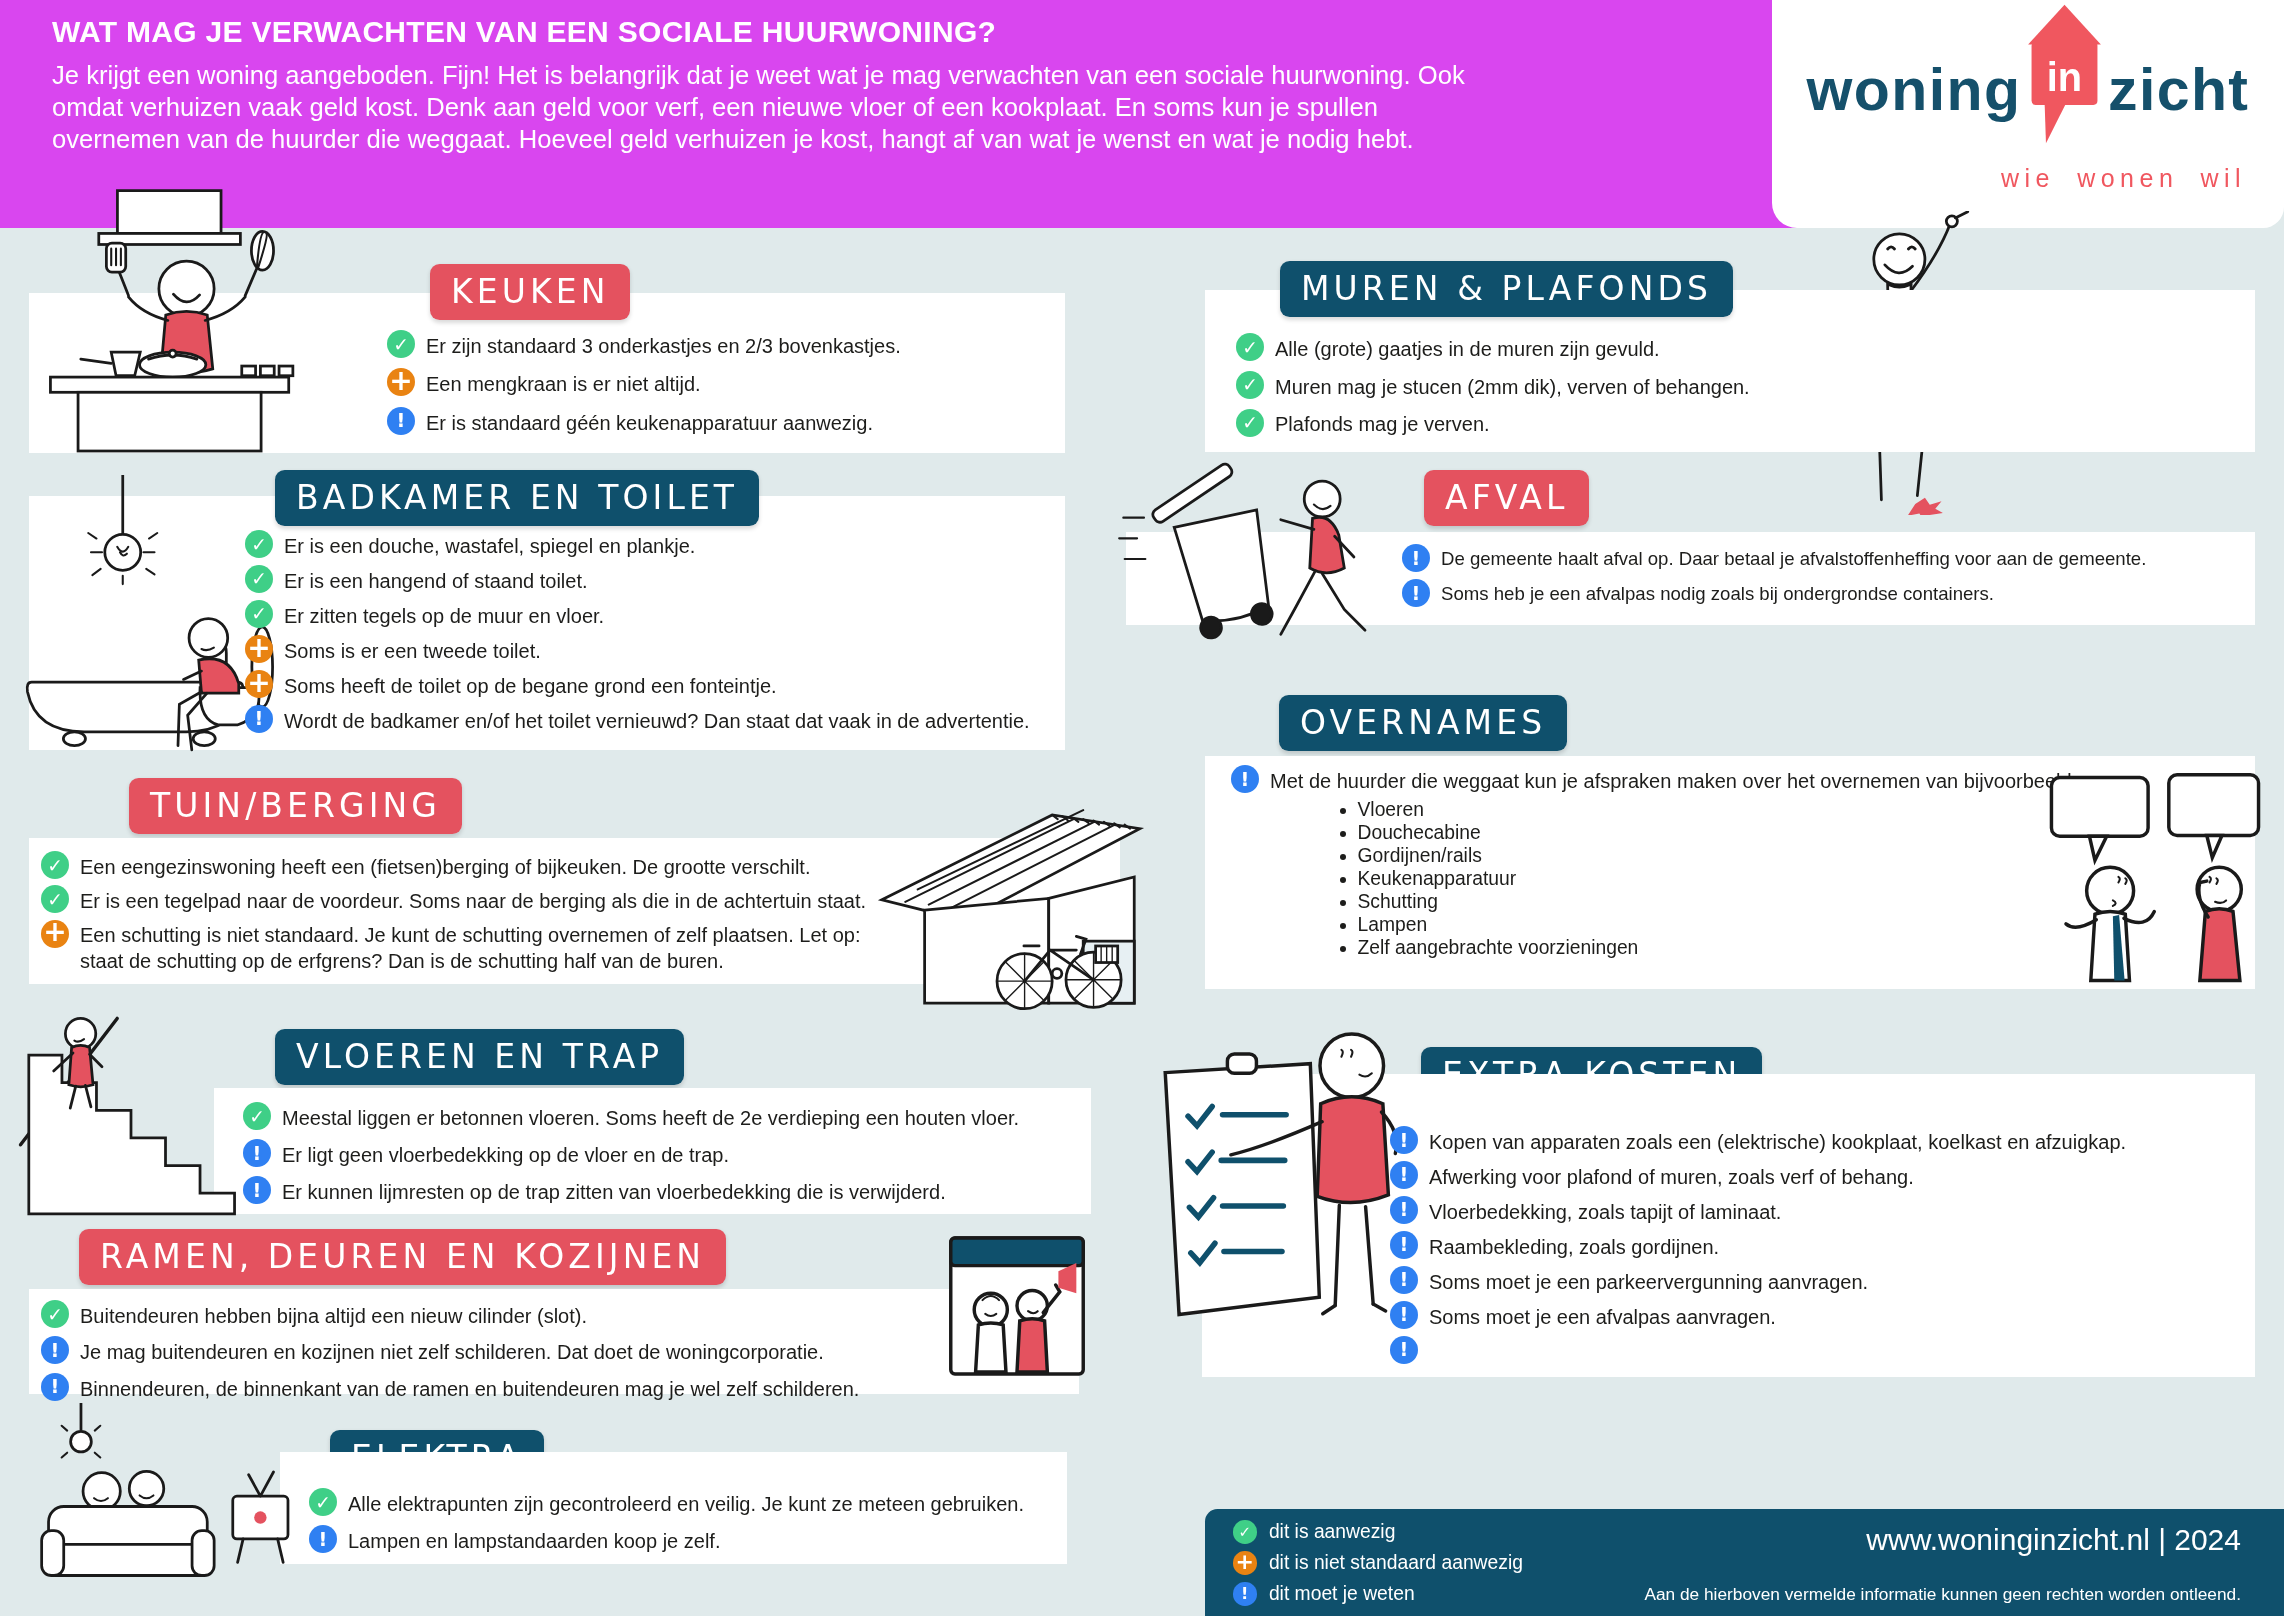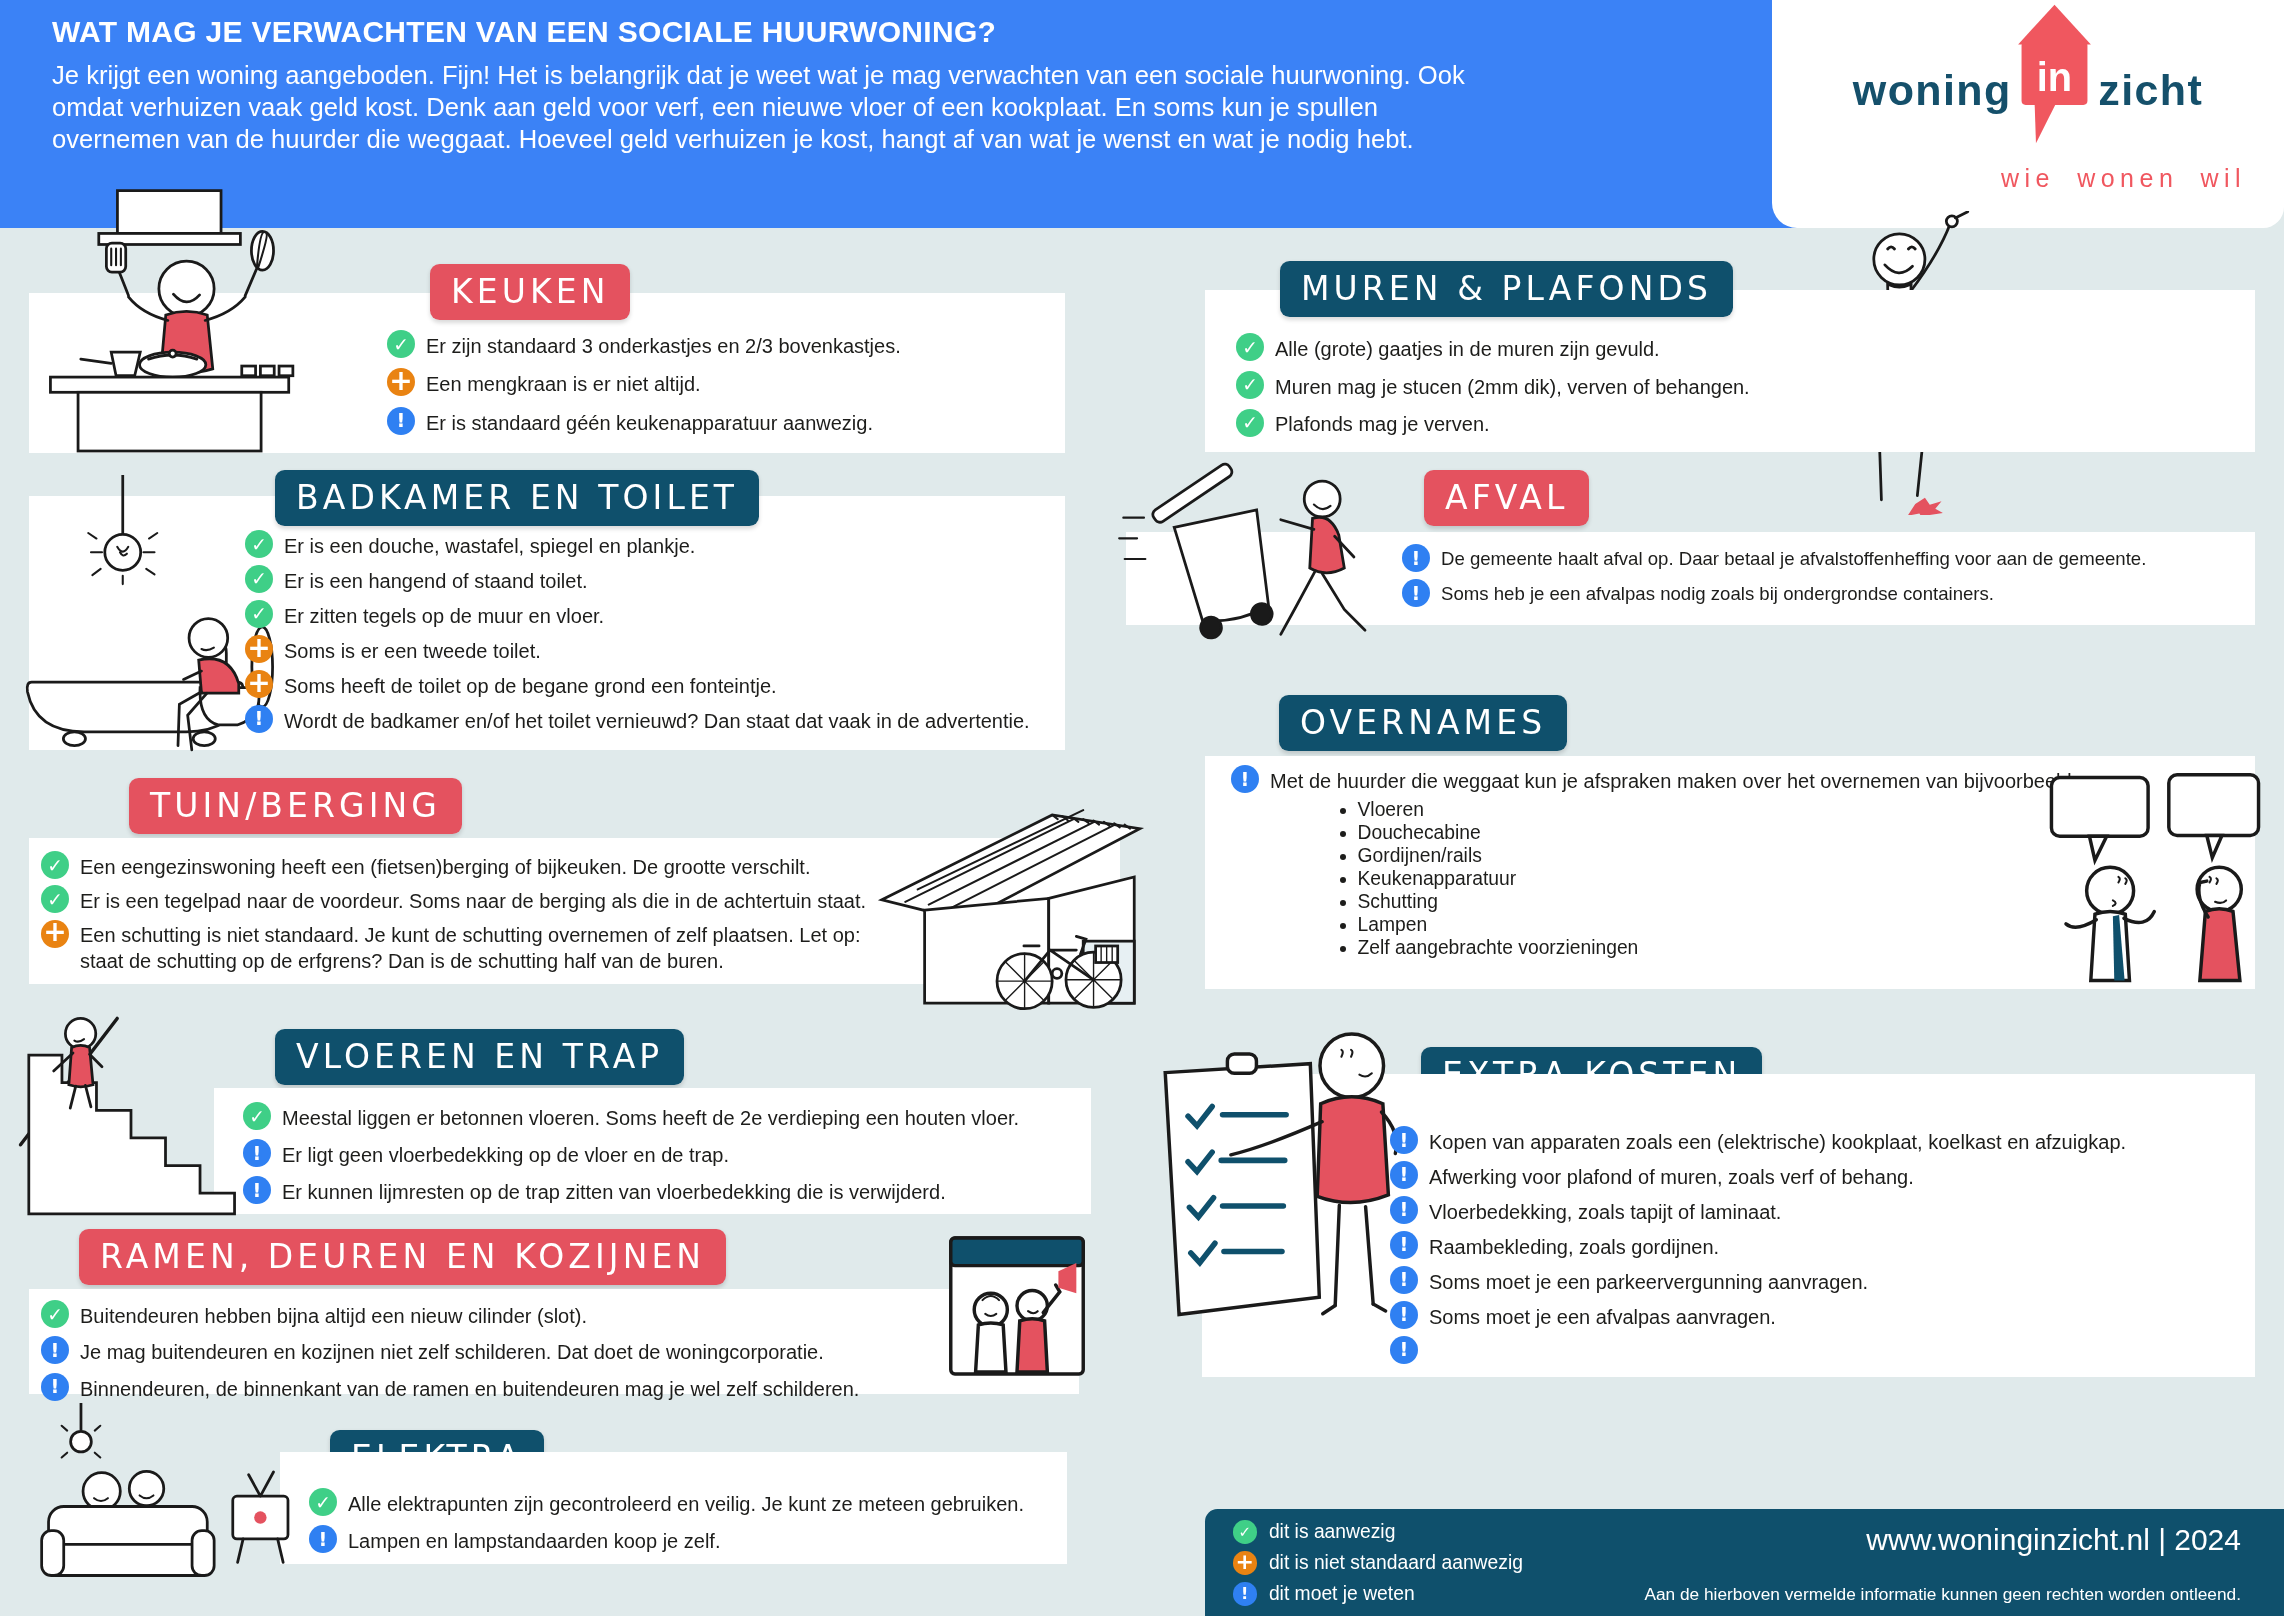--- a/index.html
+++ b/index.html
@@ -7,7 +7,7 @@
   .page { position:relative; width:2284px; height:1616px; background:#E0EAEB; overflow:hidden; }
 
   
-  .header { position:absolute; left:0; top:0; width:1836px; height:228px; background:#3b82f6; }
+  .header { position:absolute; left:0; top:0; width:1836px; height:228px; background:#d946ef; }
   .h-title { position:absolute; left:52px; top:15px; font-size:30px; font-weight:bold; color:#fff; letter-spacing:0.3px; }
   .h-text { position:absolute; left:52px; top:59px; color:#fff; font-size:25.6px; line-height:32px; }
 

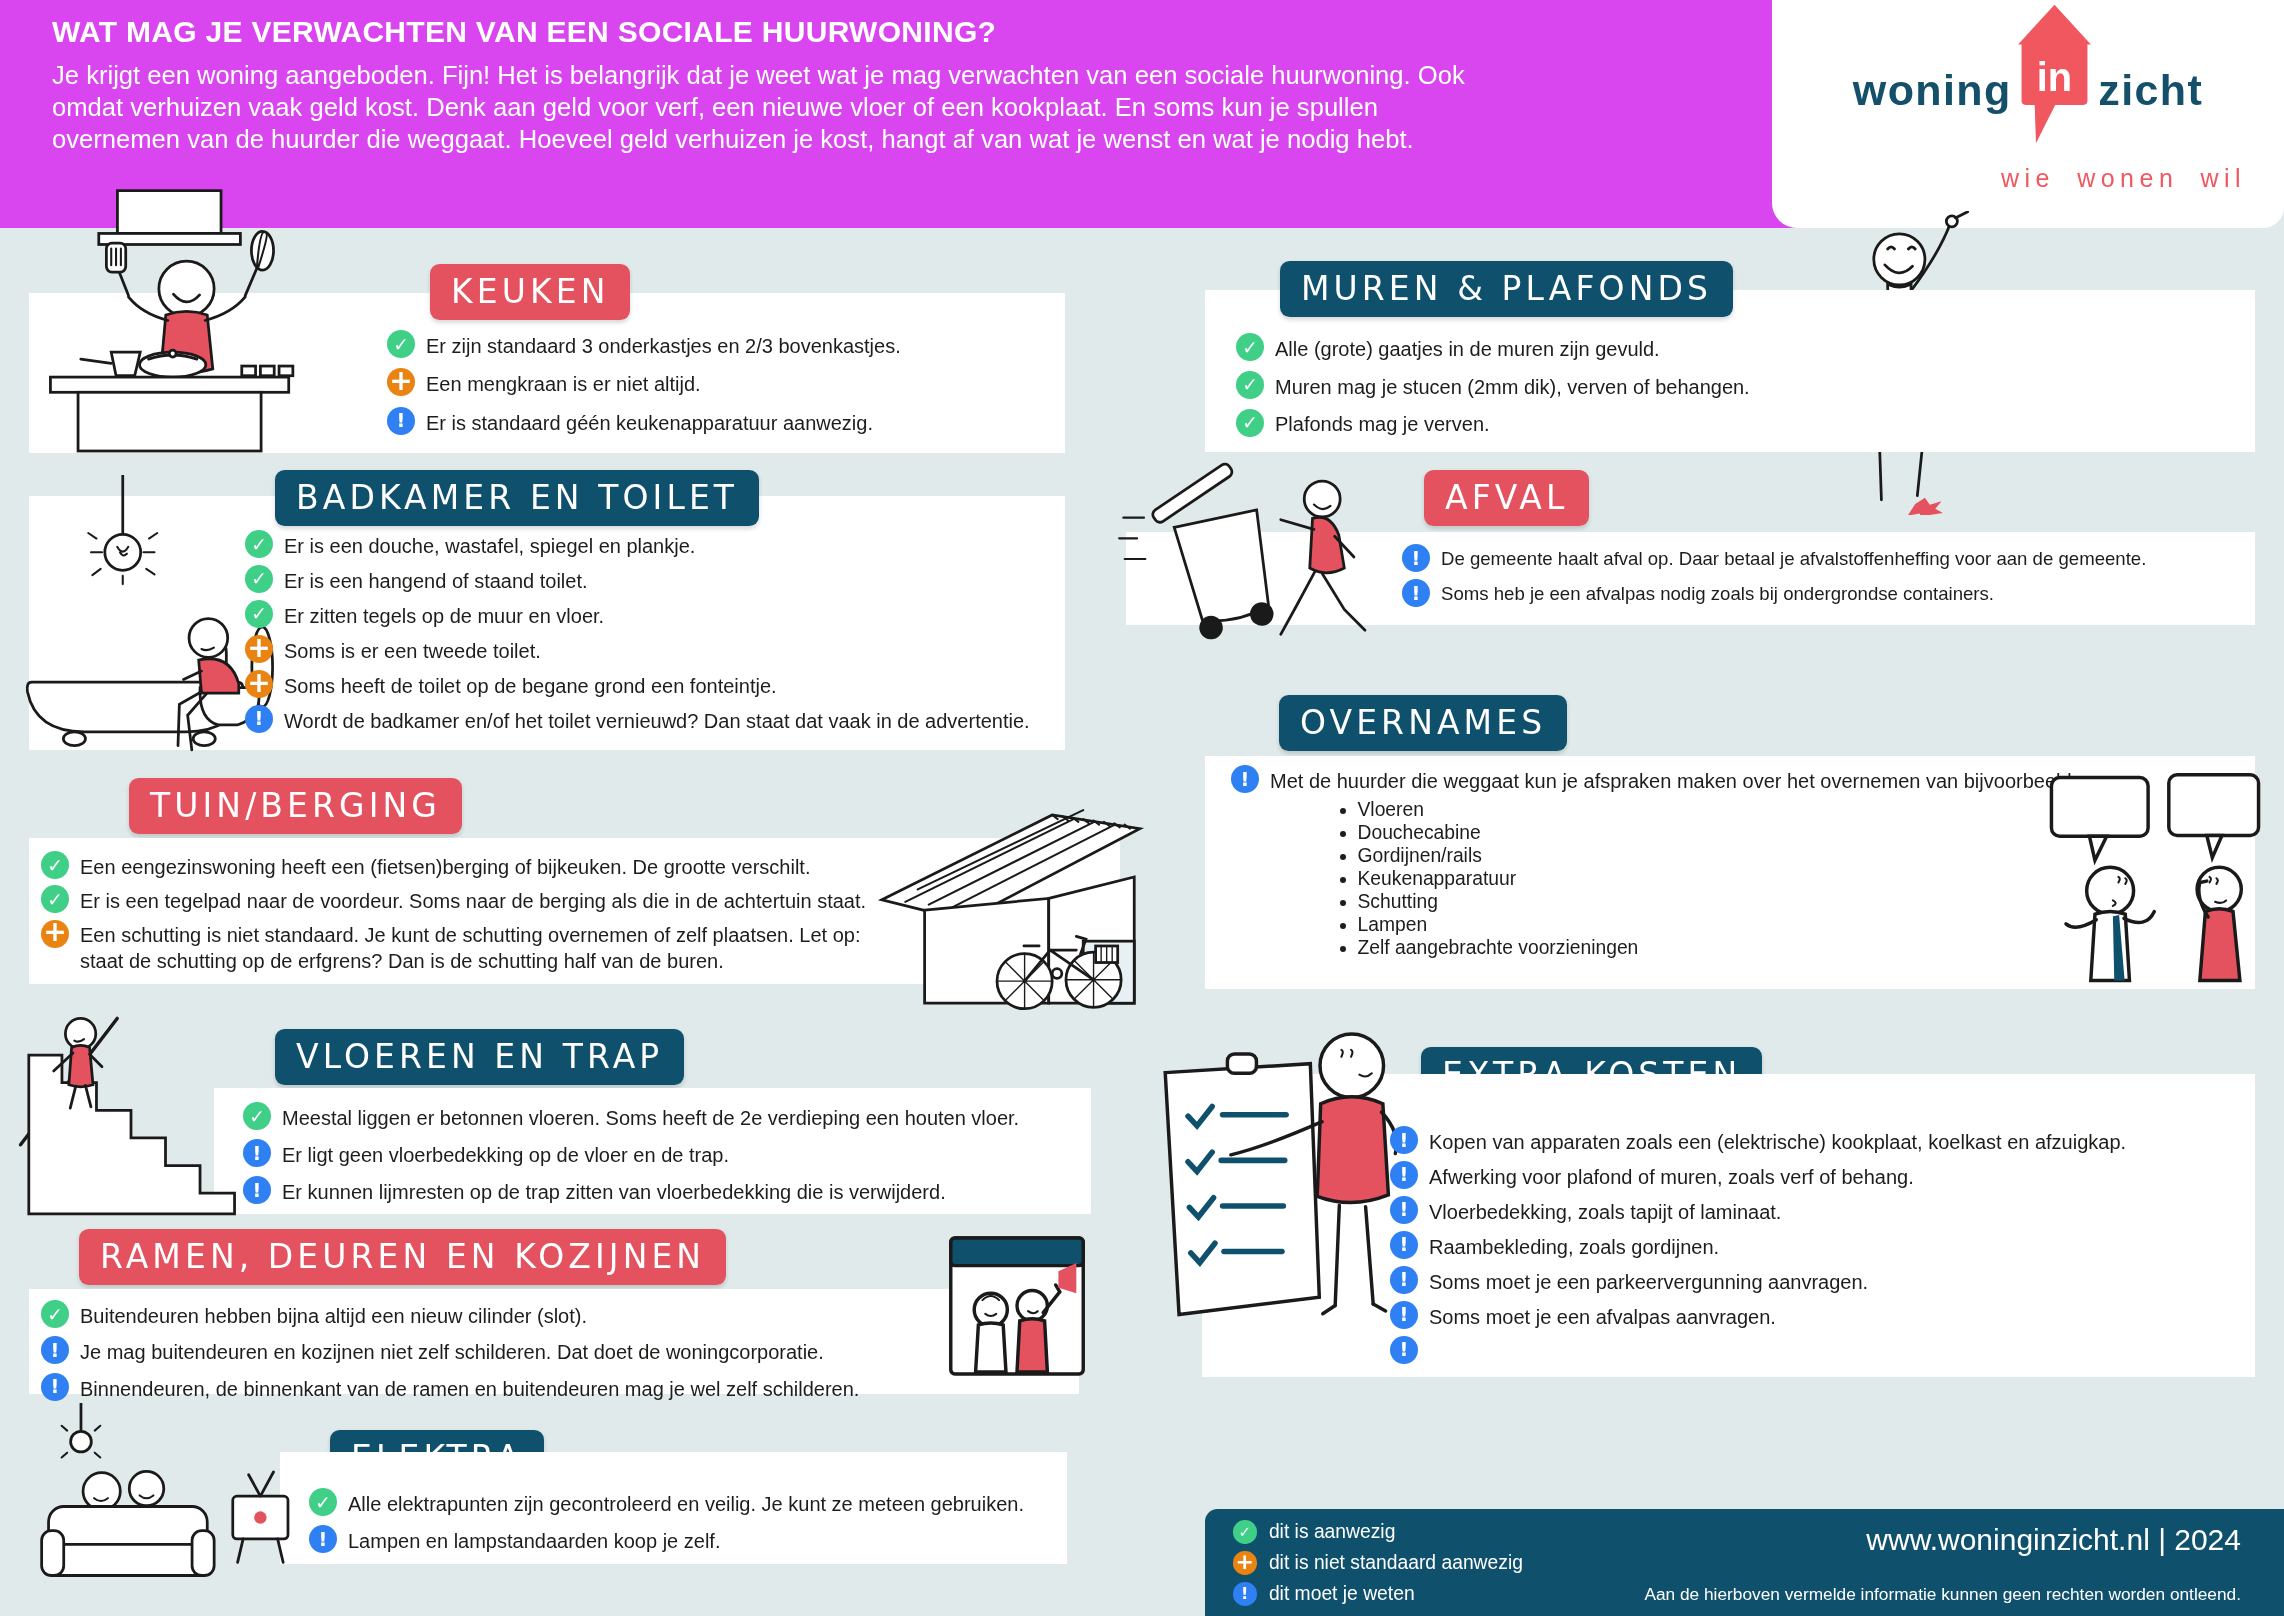--- a/index.html
+++ b/index.html
@@ -14,7 +14,7 @@
   
   .logobox { position:absolute; left:1772px; top:0; width:512px; height:228px; background:#fff; border-radius:0 0 21px 25px; }
   .logorow { position:absolute; left:0; top:35px; width:100%; display:flex; align-items:center; justify-content:center; }
-  .logoword { font-size:43px; font-weight:bold; color:#15506B; letter-spacing:1.4px; }
+  .logoword { font-size:59px; font-weight:bold; color:#15506B; letter-spacing:1.4px; }
   .logohouse { width:81px; height:142px; margin:-32px 2.8px 0 2.8px; }
   .tagline { position:absolute; left:229px; top:164px; color:#F0575F; font-size:25px; letter-spacing:5.5px; word-spacing:9.7px; white-space:nowrap; }
 

